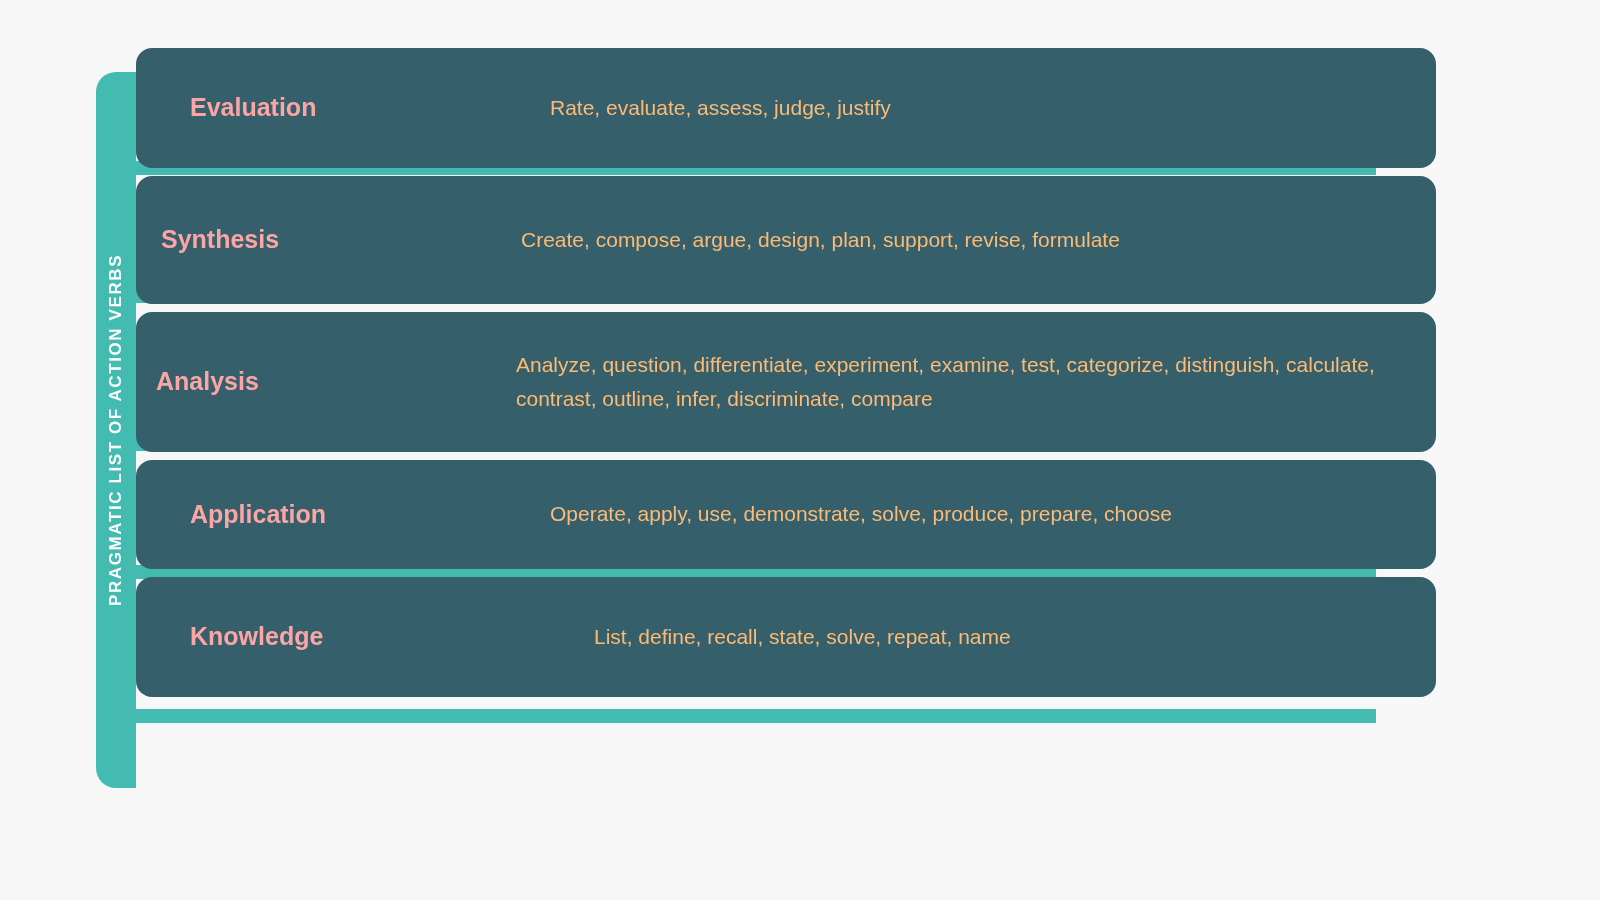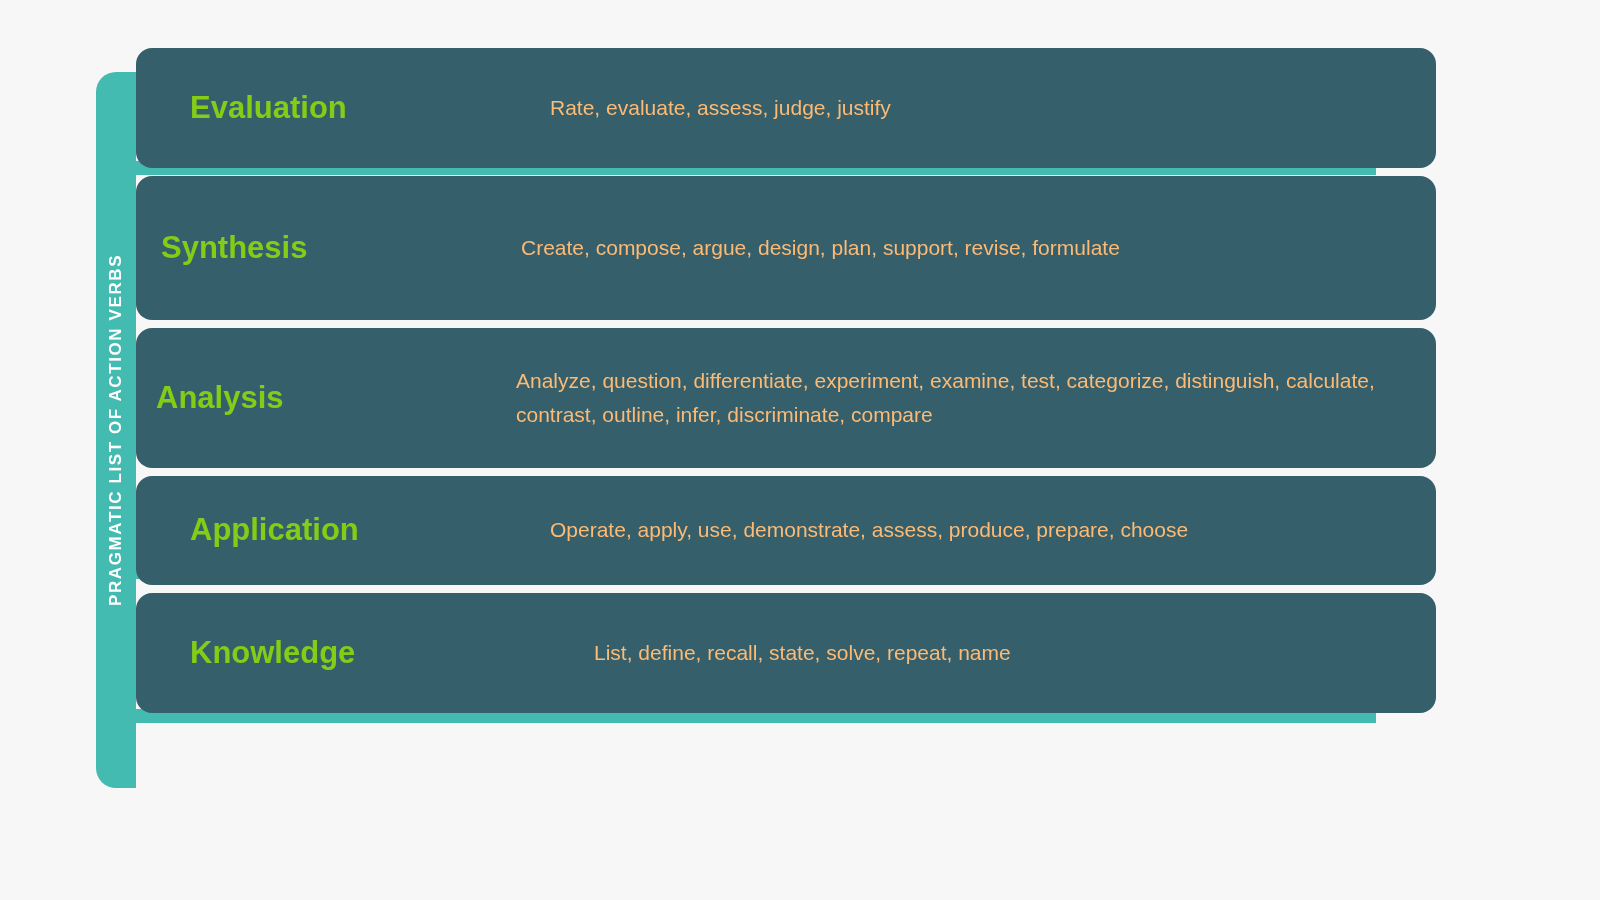--- a/index.html
+++ b/index.html
@@ -79,8 +79,8 @@
 
   .row-title {
     flex: 0 0 360px;
-    color: #84cc16;
-    font-size: 31px;
+    color: #fca5a5;
+    font-size: 25px;
     font-weight: bold;
     line-height: 1.25;
   }

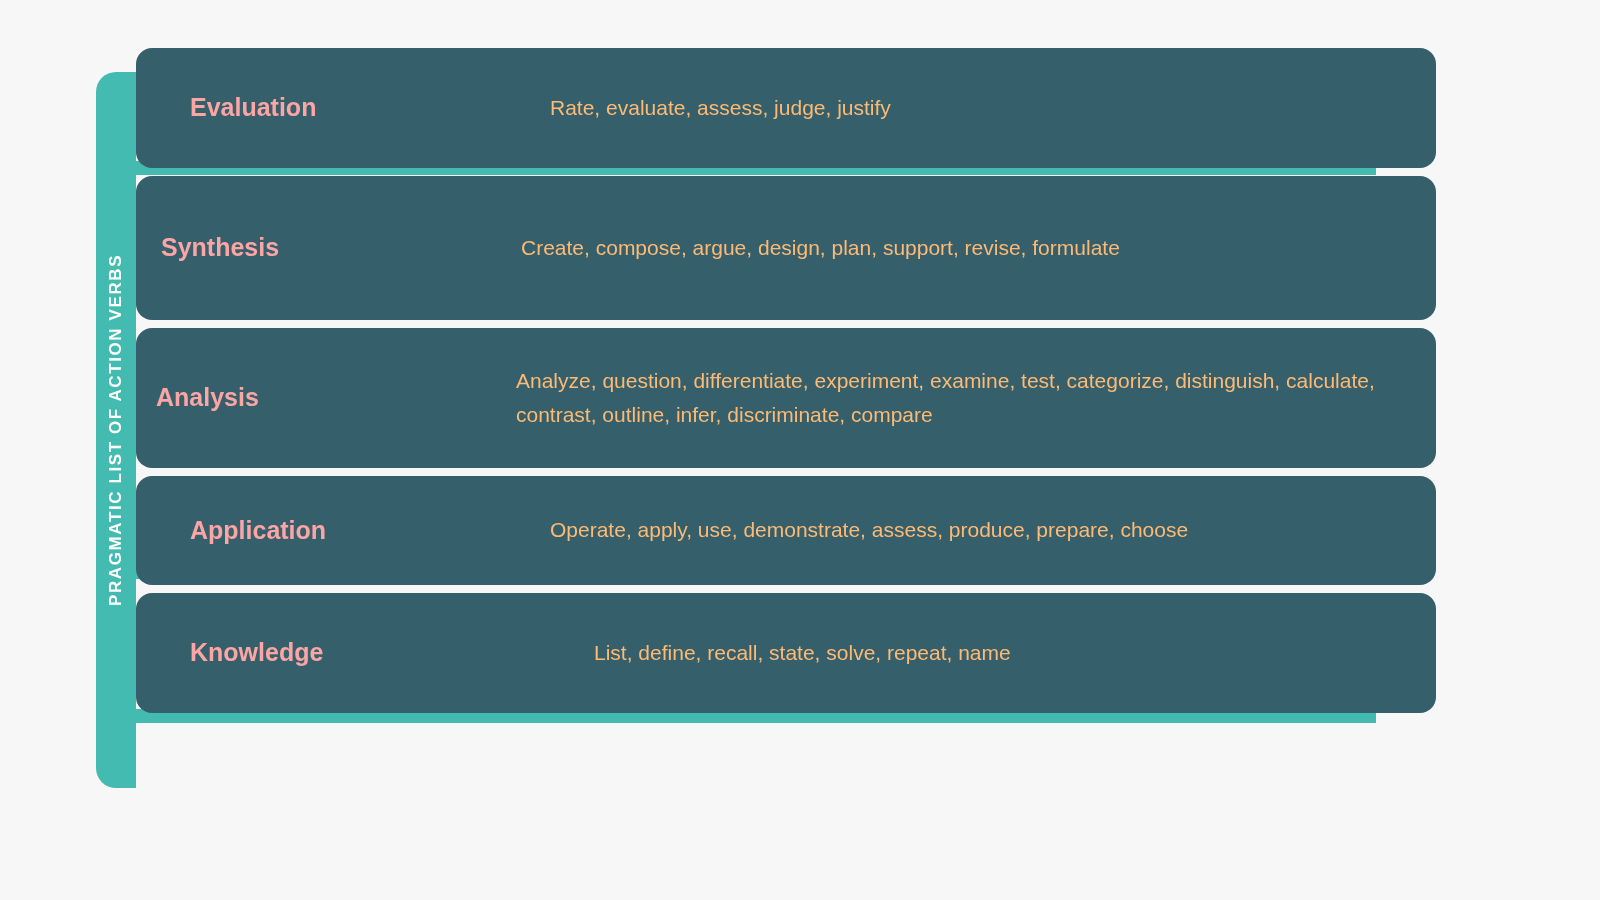--- a/index.html
+++ b/index.html
@@ -94,7 +94,7 @@
   }
 
   .r-h1 { height: 120px; }
-  .r-h2 { height: 144px; padding-left: 25px; }
+  .r-h2 { height: 128px; padding-left: 25px; }
   .r-h3 { height: 140px; padding-left: 20px; }
   .r-h4 { height: 109px; }
   .r-h5 { height: 136px; }

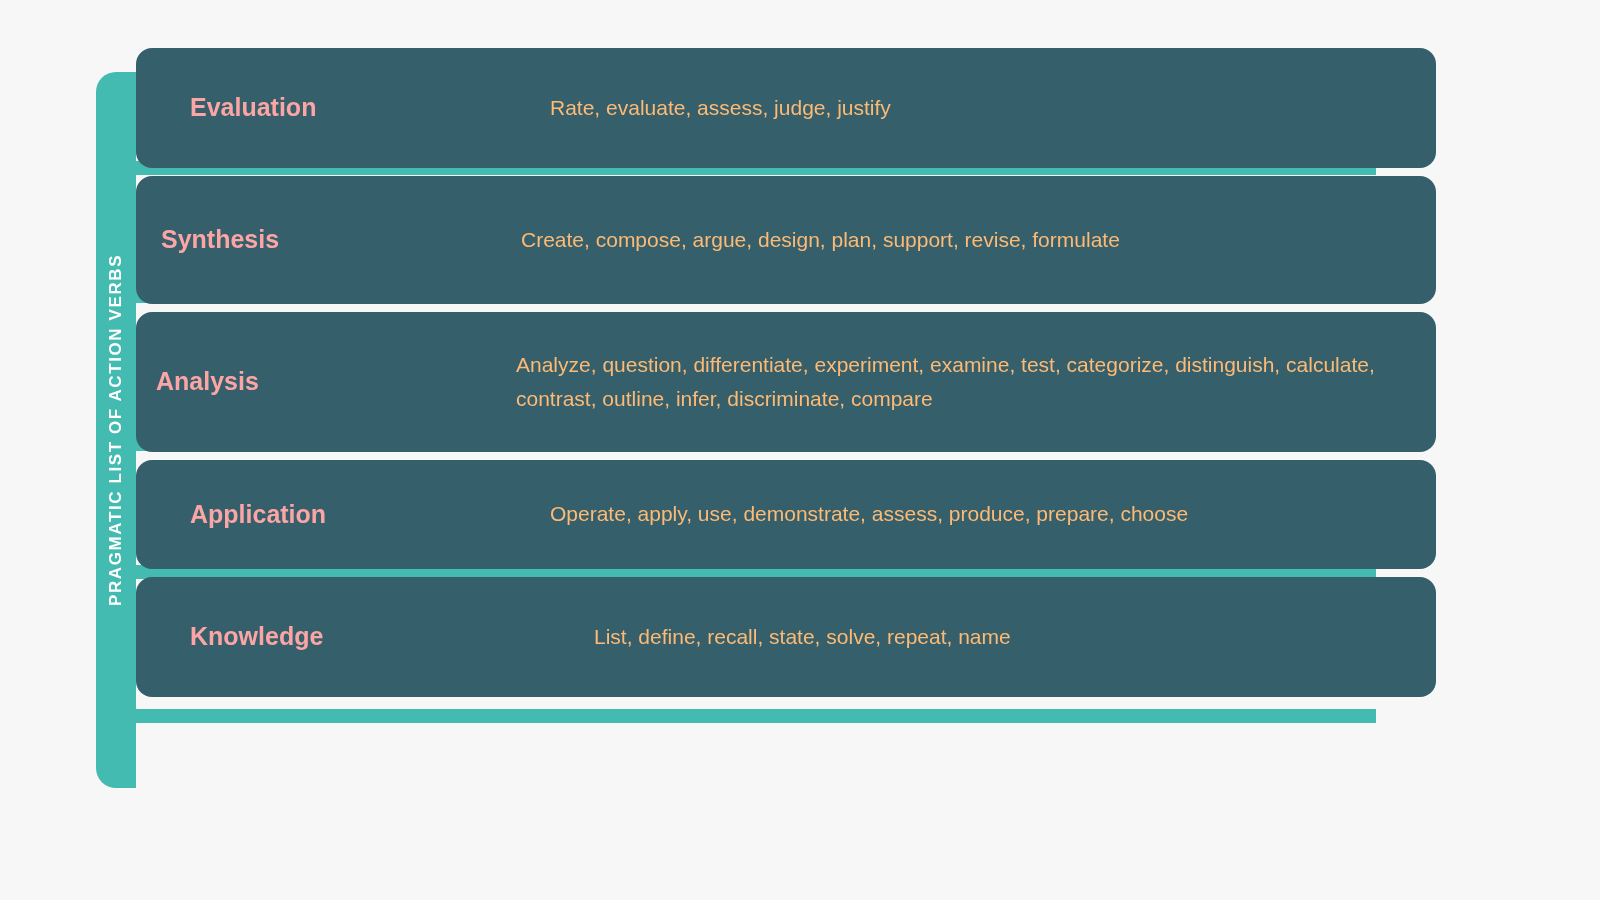--- a/index.html
+++ b/index.html
@@ -133,7 +133,7 @@
 
     <div class="row r-h4">
       <div class="row-title">Application</div>
-      <div class="row-verbs">Operate, apply, use, demonstrate, assess, produce, prepare, choose</div>
+      <div class="row-verbs">Operate, apply, use, demonstrate, solve, produce, prepare, choose</div>
     </div>
 
 

